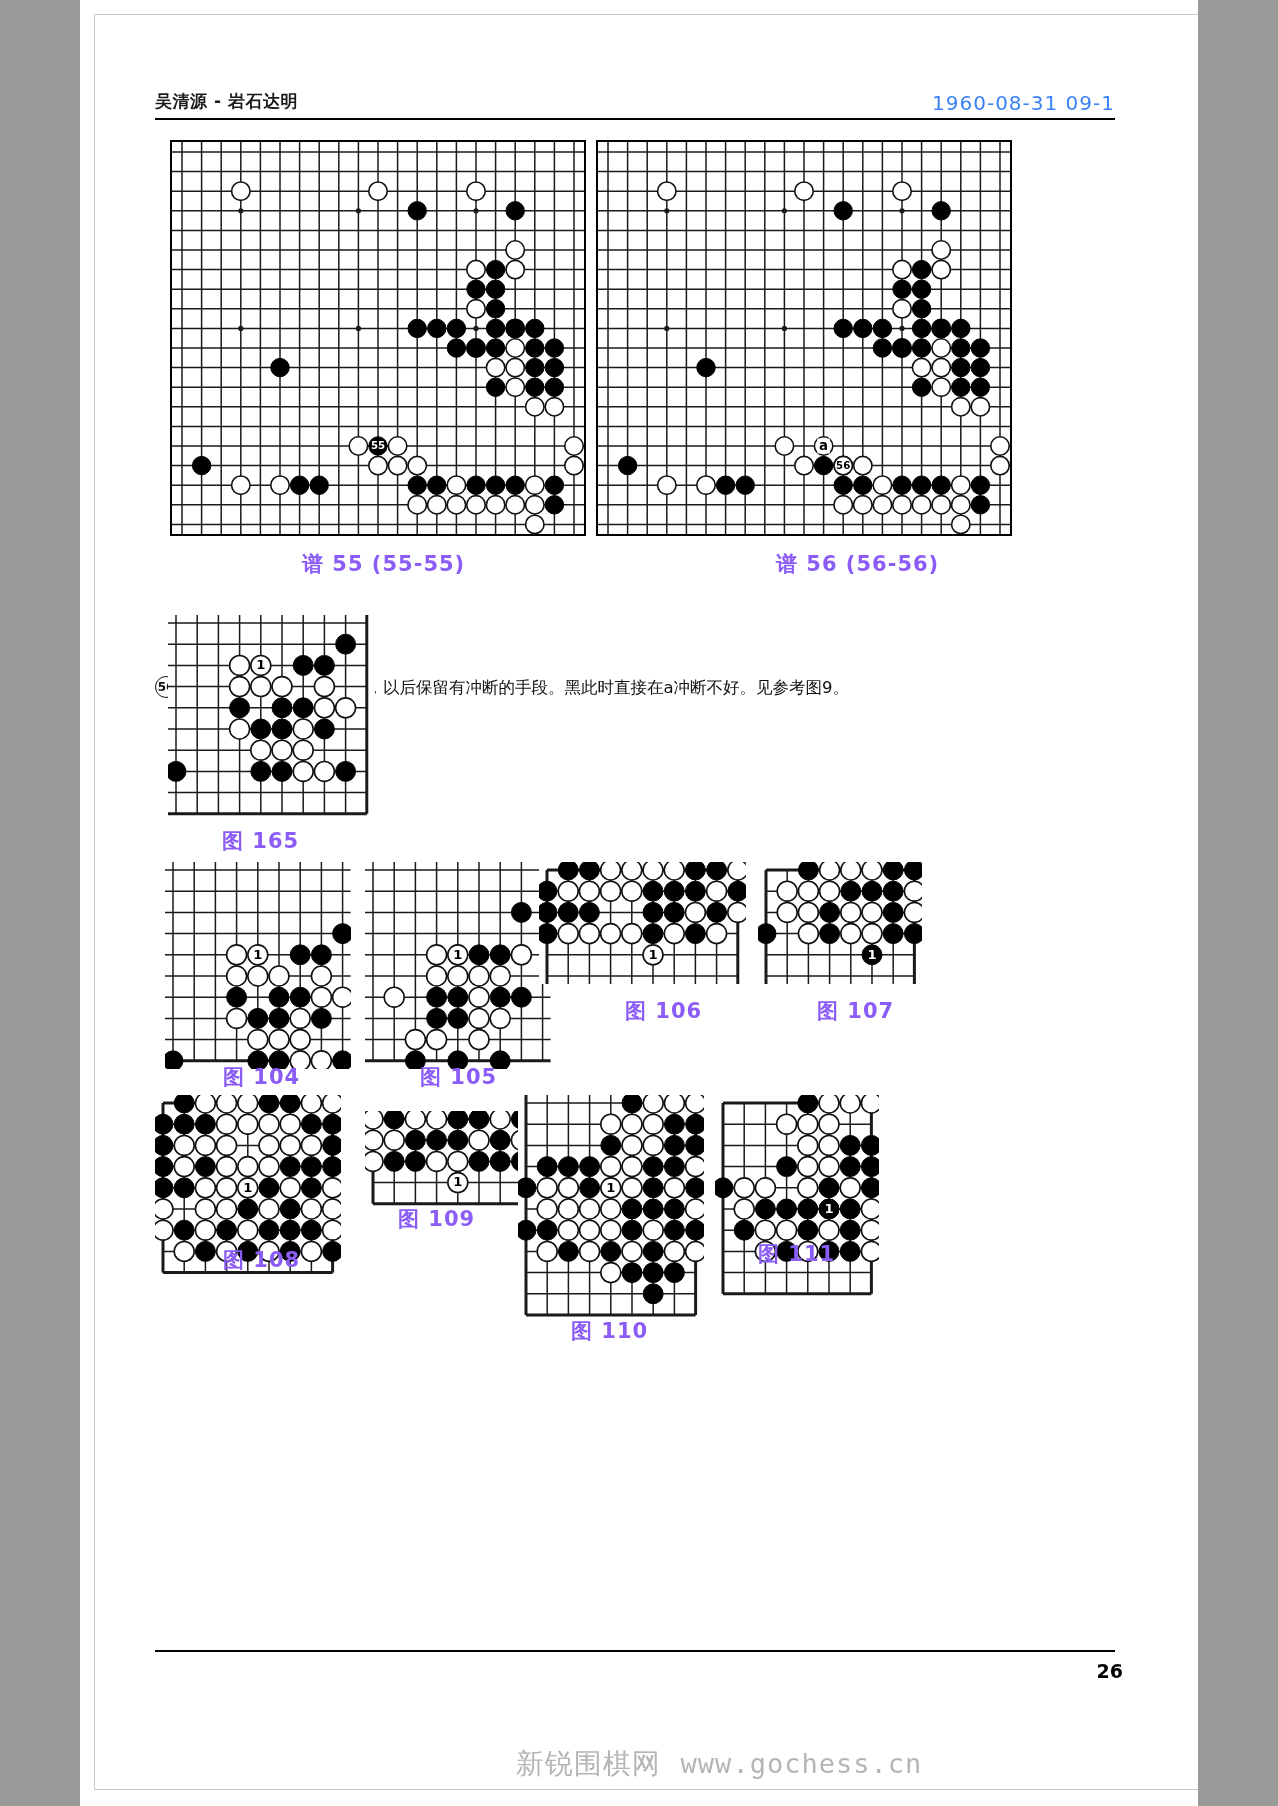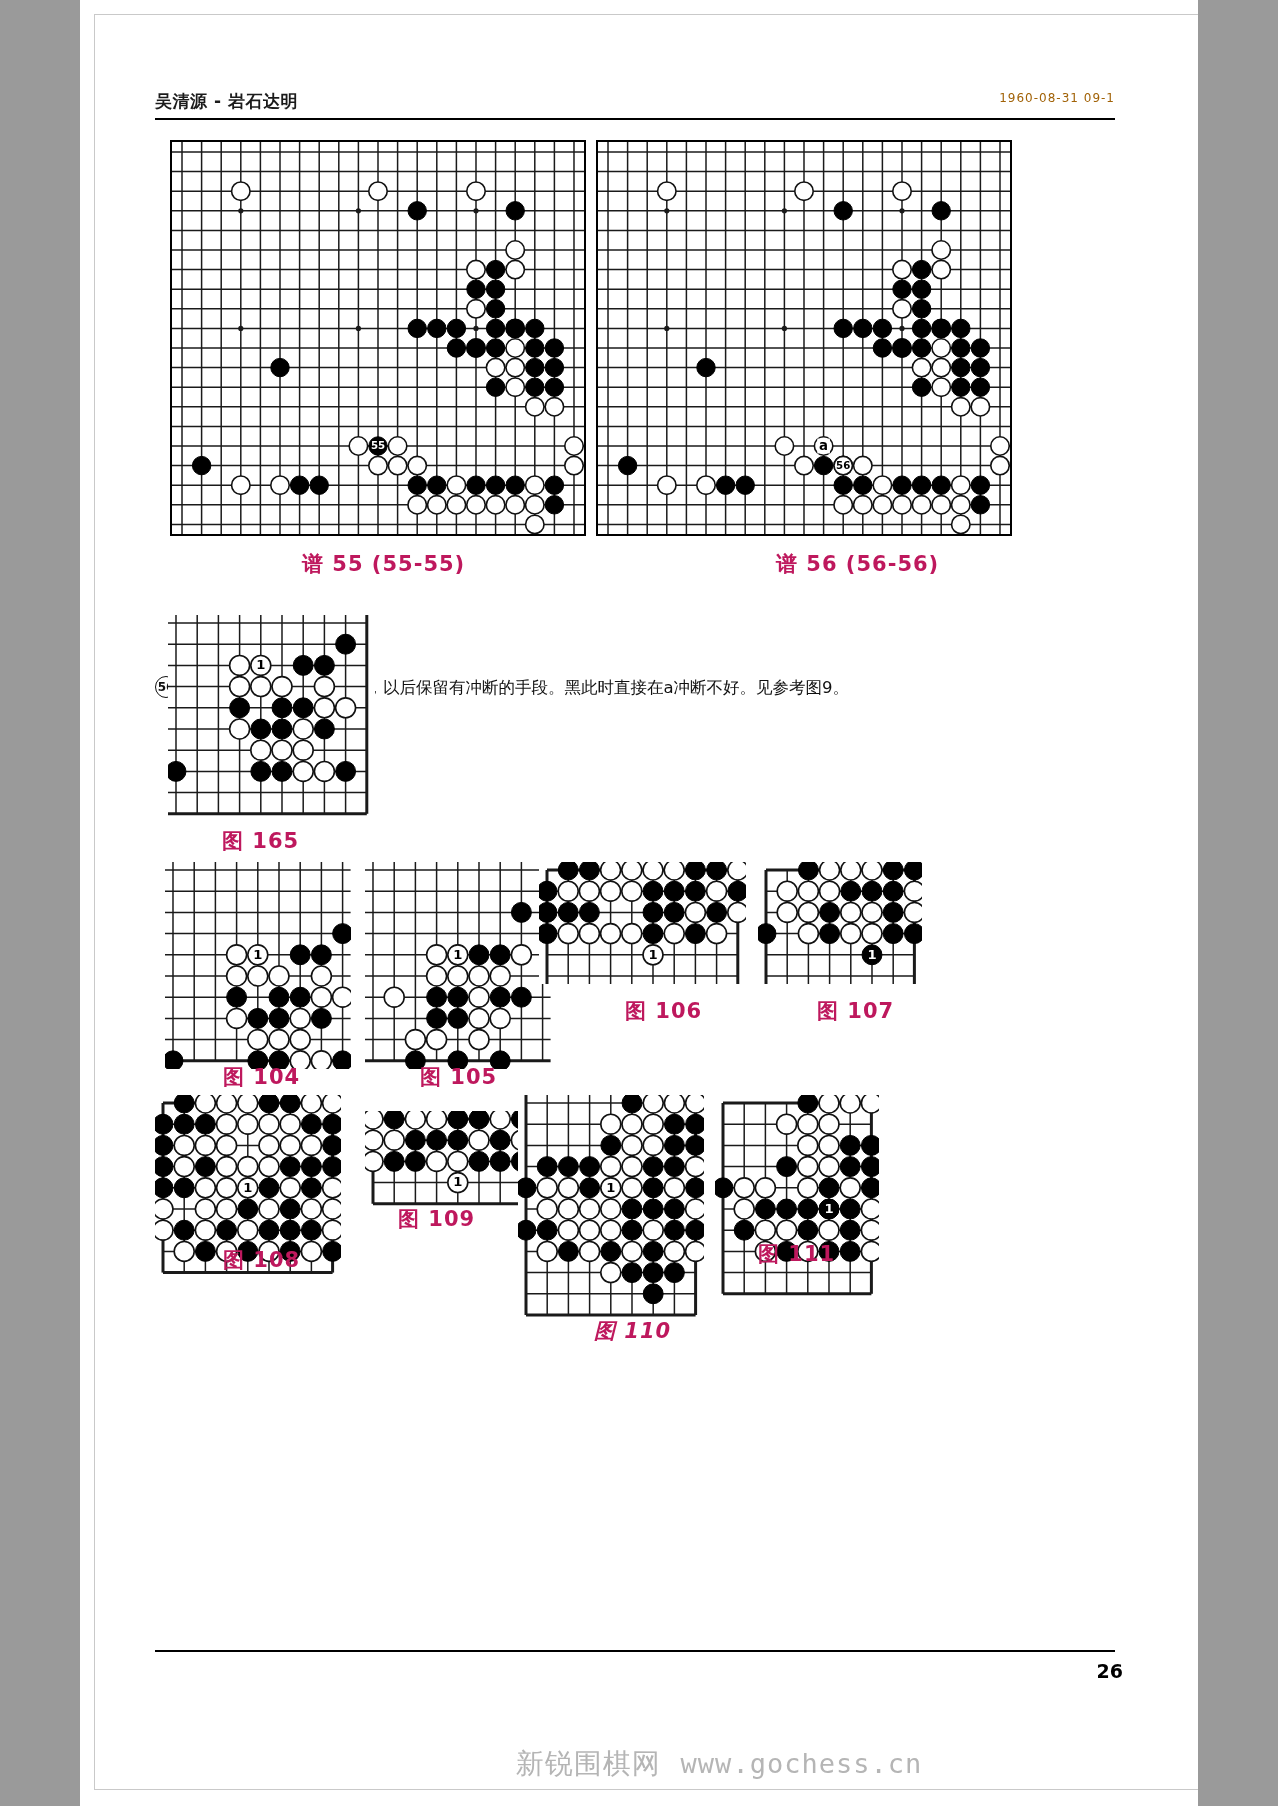--- a/index.html
+++ b/index.html
@@ -48,8 +48,8 @@
   .header-date {
     position: absolute;
     right: 0; top: 1px;
-    font-size: 12px;
-    color: #a16207;
+    font-size: 20px;
+    color: #3b82f6;
     letter-spacing: 1px;
     white-space: nowrap;
     margin-left: 40px;

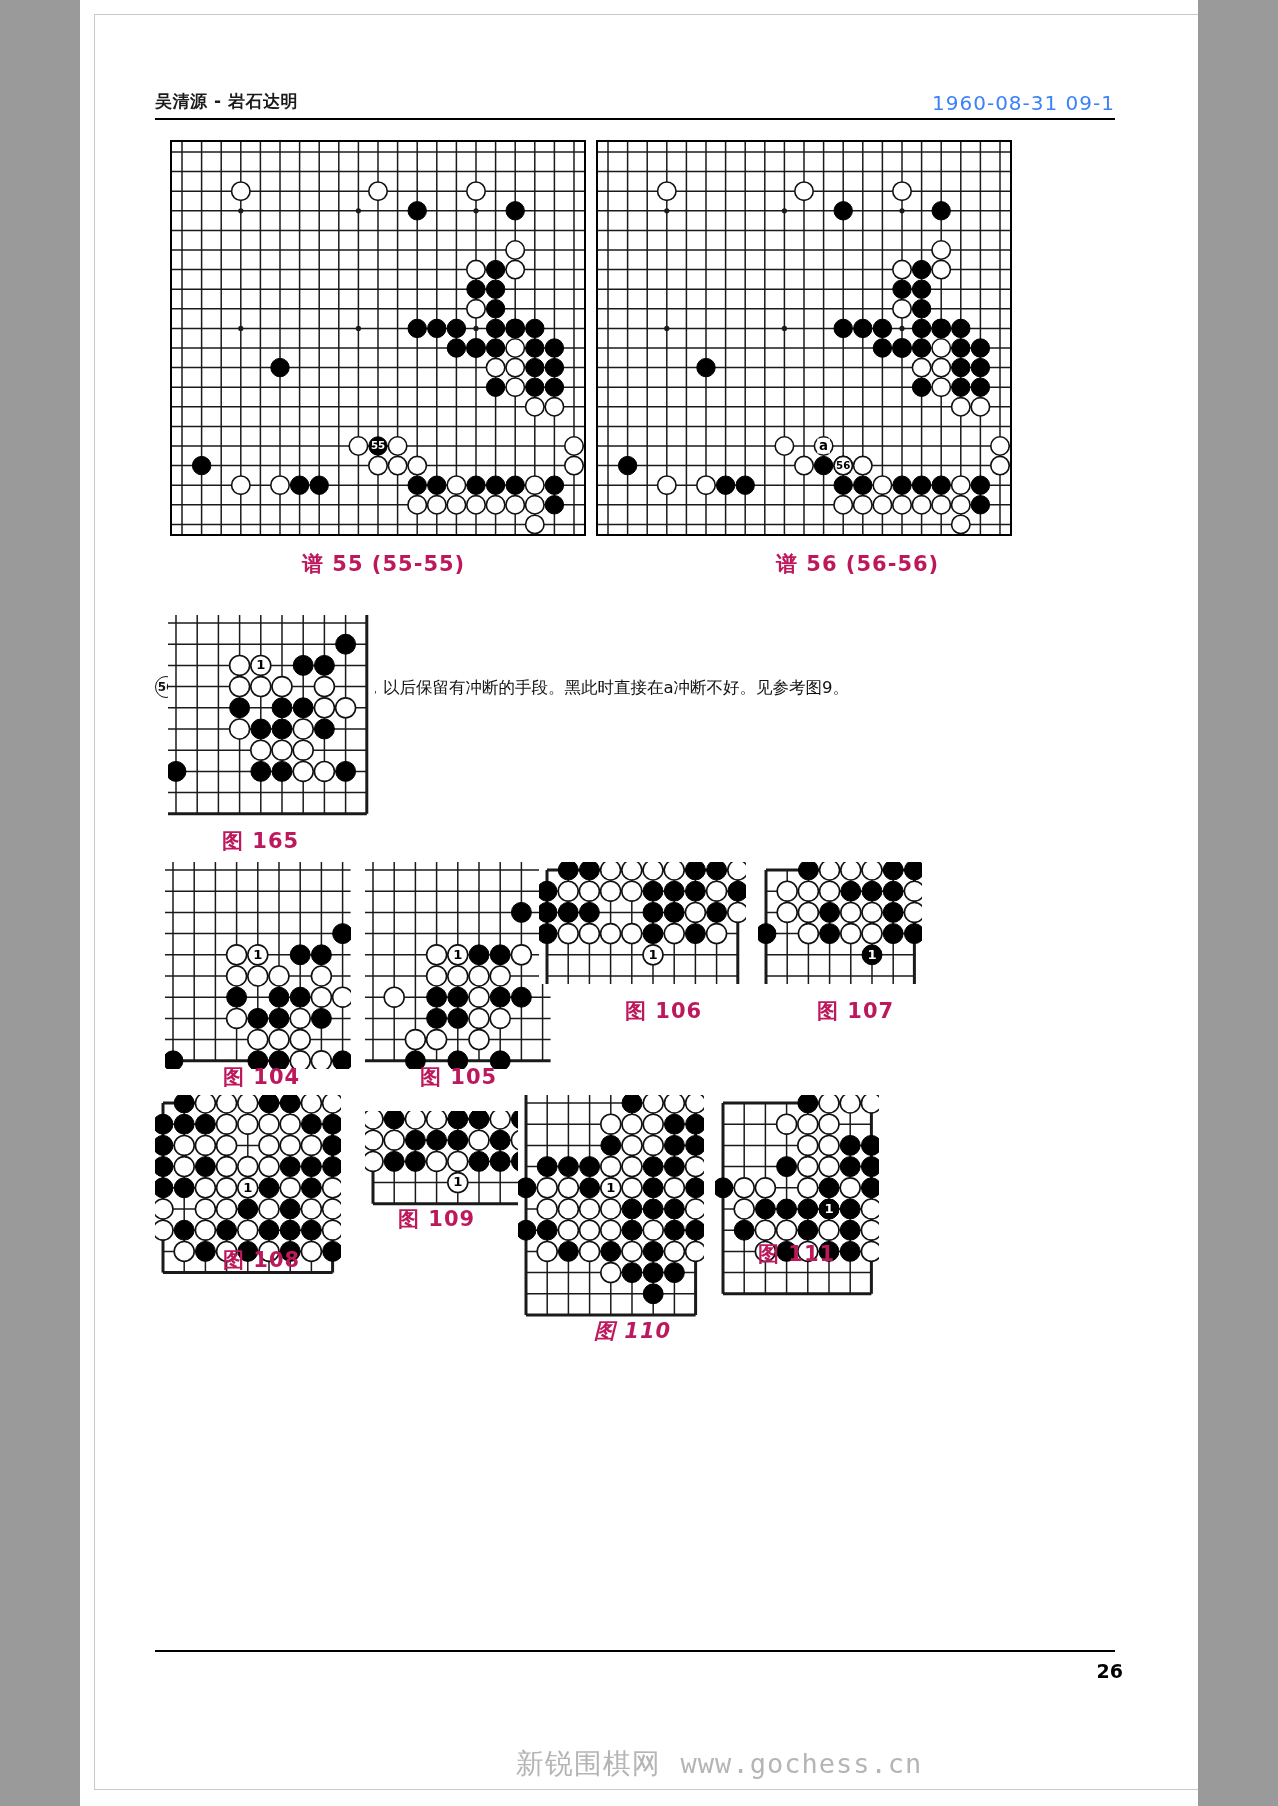--- a/index.html
+++ b/index.html
@@ -135,7 +135,7 @@
     position: absolute;
     font-size: 21px;
     font-weight: 700;
-    color: #be185d;
+    color: #8b5cf6;
     white-space: nowrap;
     letter-spacing: 1px;
   }

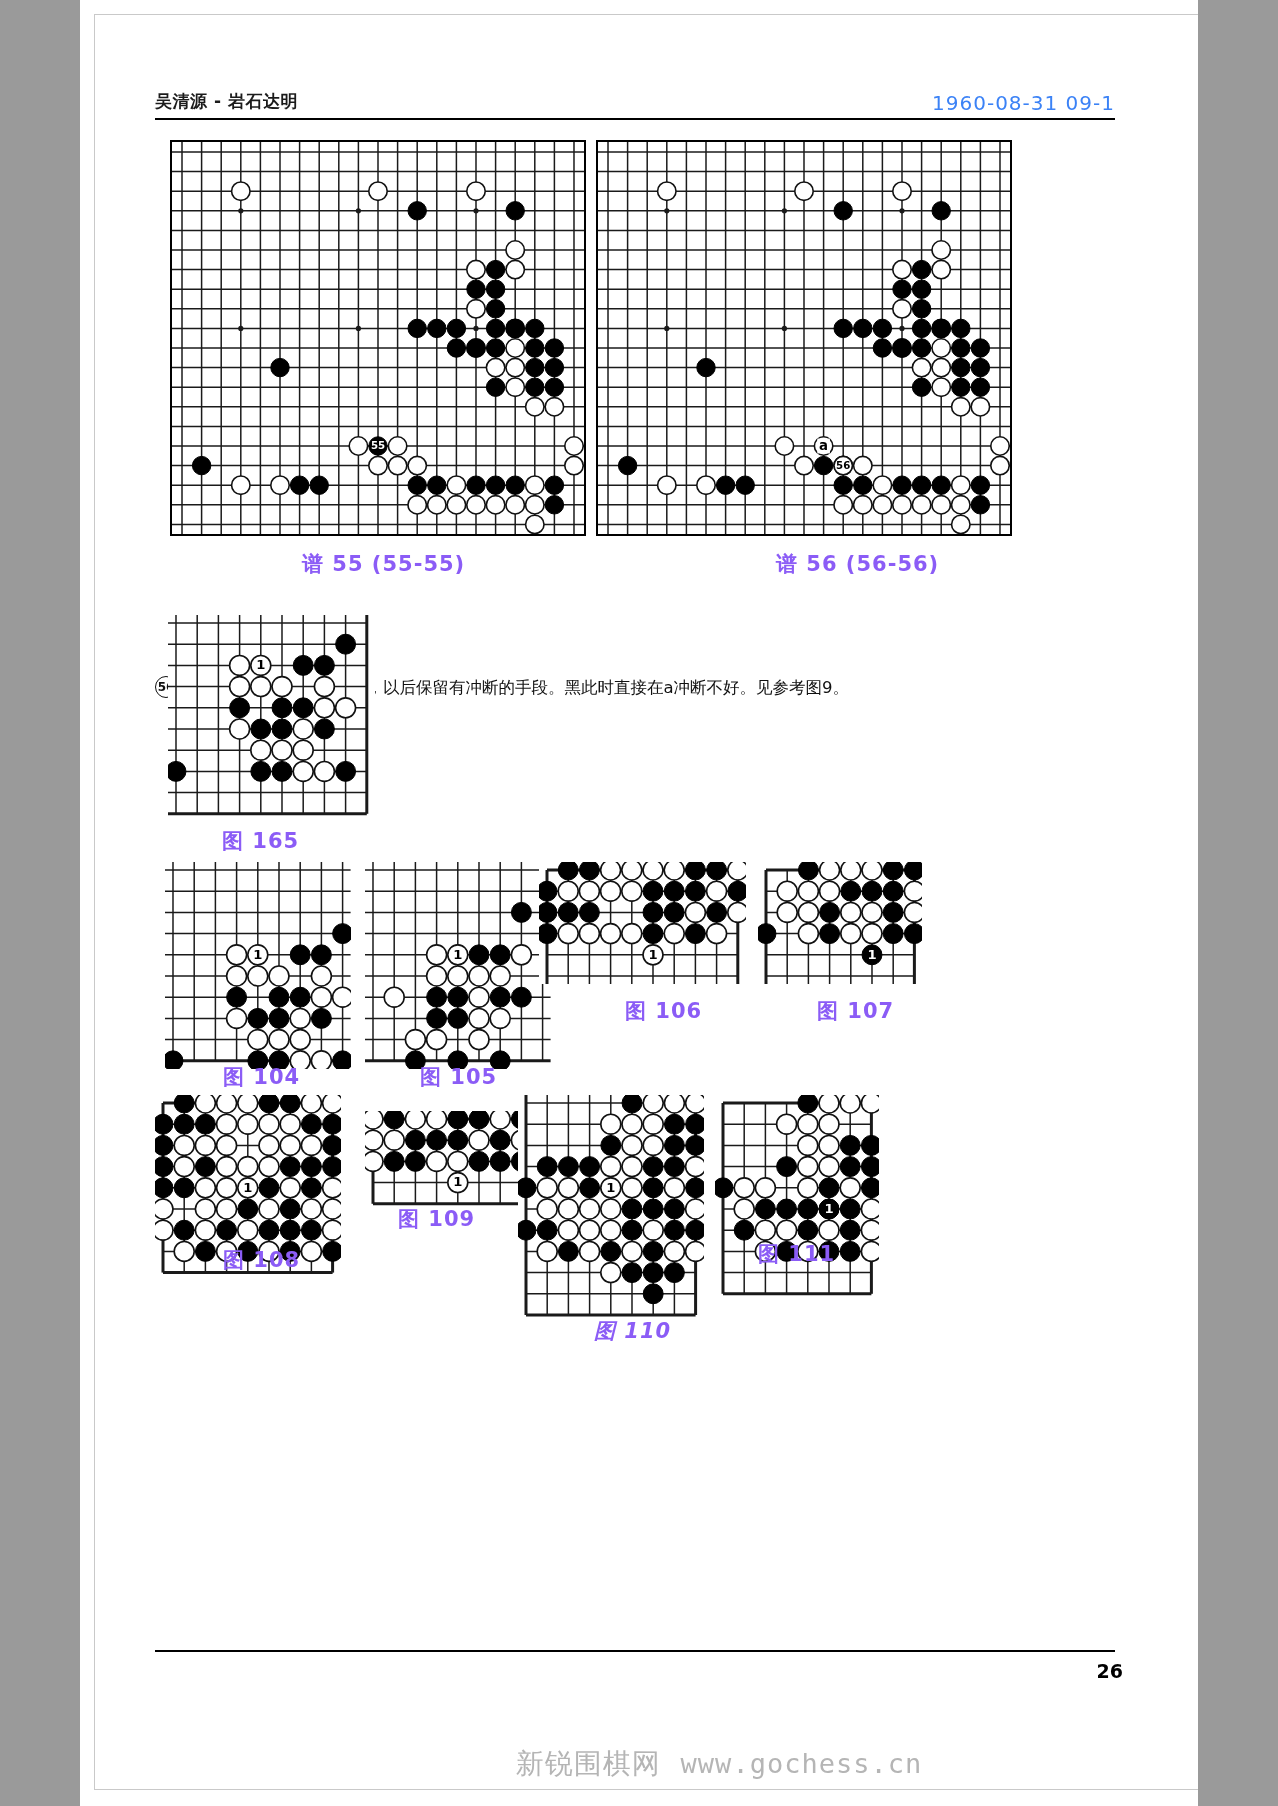--- a/index.html
+++ b/index.html
@@ -909,7 +909,7 @@
         <text x="92.8" y="96.50999999999999" text-anchor="middle" font-size="13.144" font-weight="700" font-family="&quot;DejaVu Sans&quot;,&quot;Liberation Sans&quot;,sans-serif" fill="#000">1</text>
       </svg>
     </div>
-  <div class="caption" style="left:514px; top:1317px;font-style:italic;">图 110</div>
+  <div class="caption" style="left:491px; top:1317px;">图 110</div>
 
   <div class="board" id="board-111" style="left: 635px; top: 1095px; width: 164.4px; height: 206.8px;">
       <svg width="164.4" height="206.79999999999998" viewBox="0 0 164.4 206.79999999999998">

